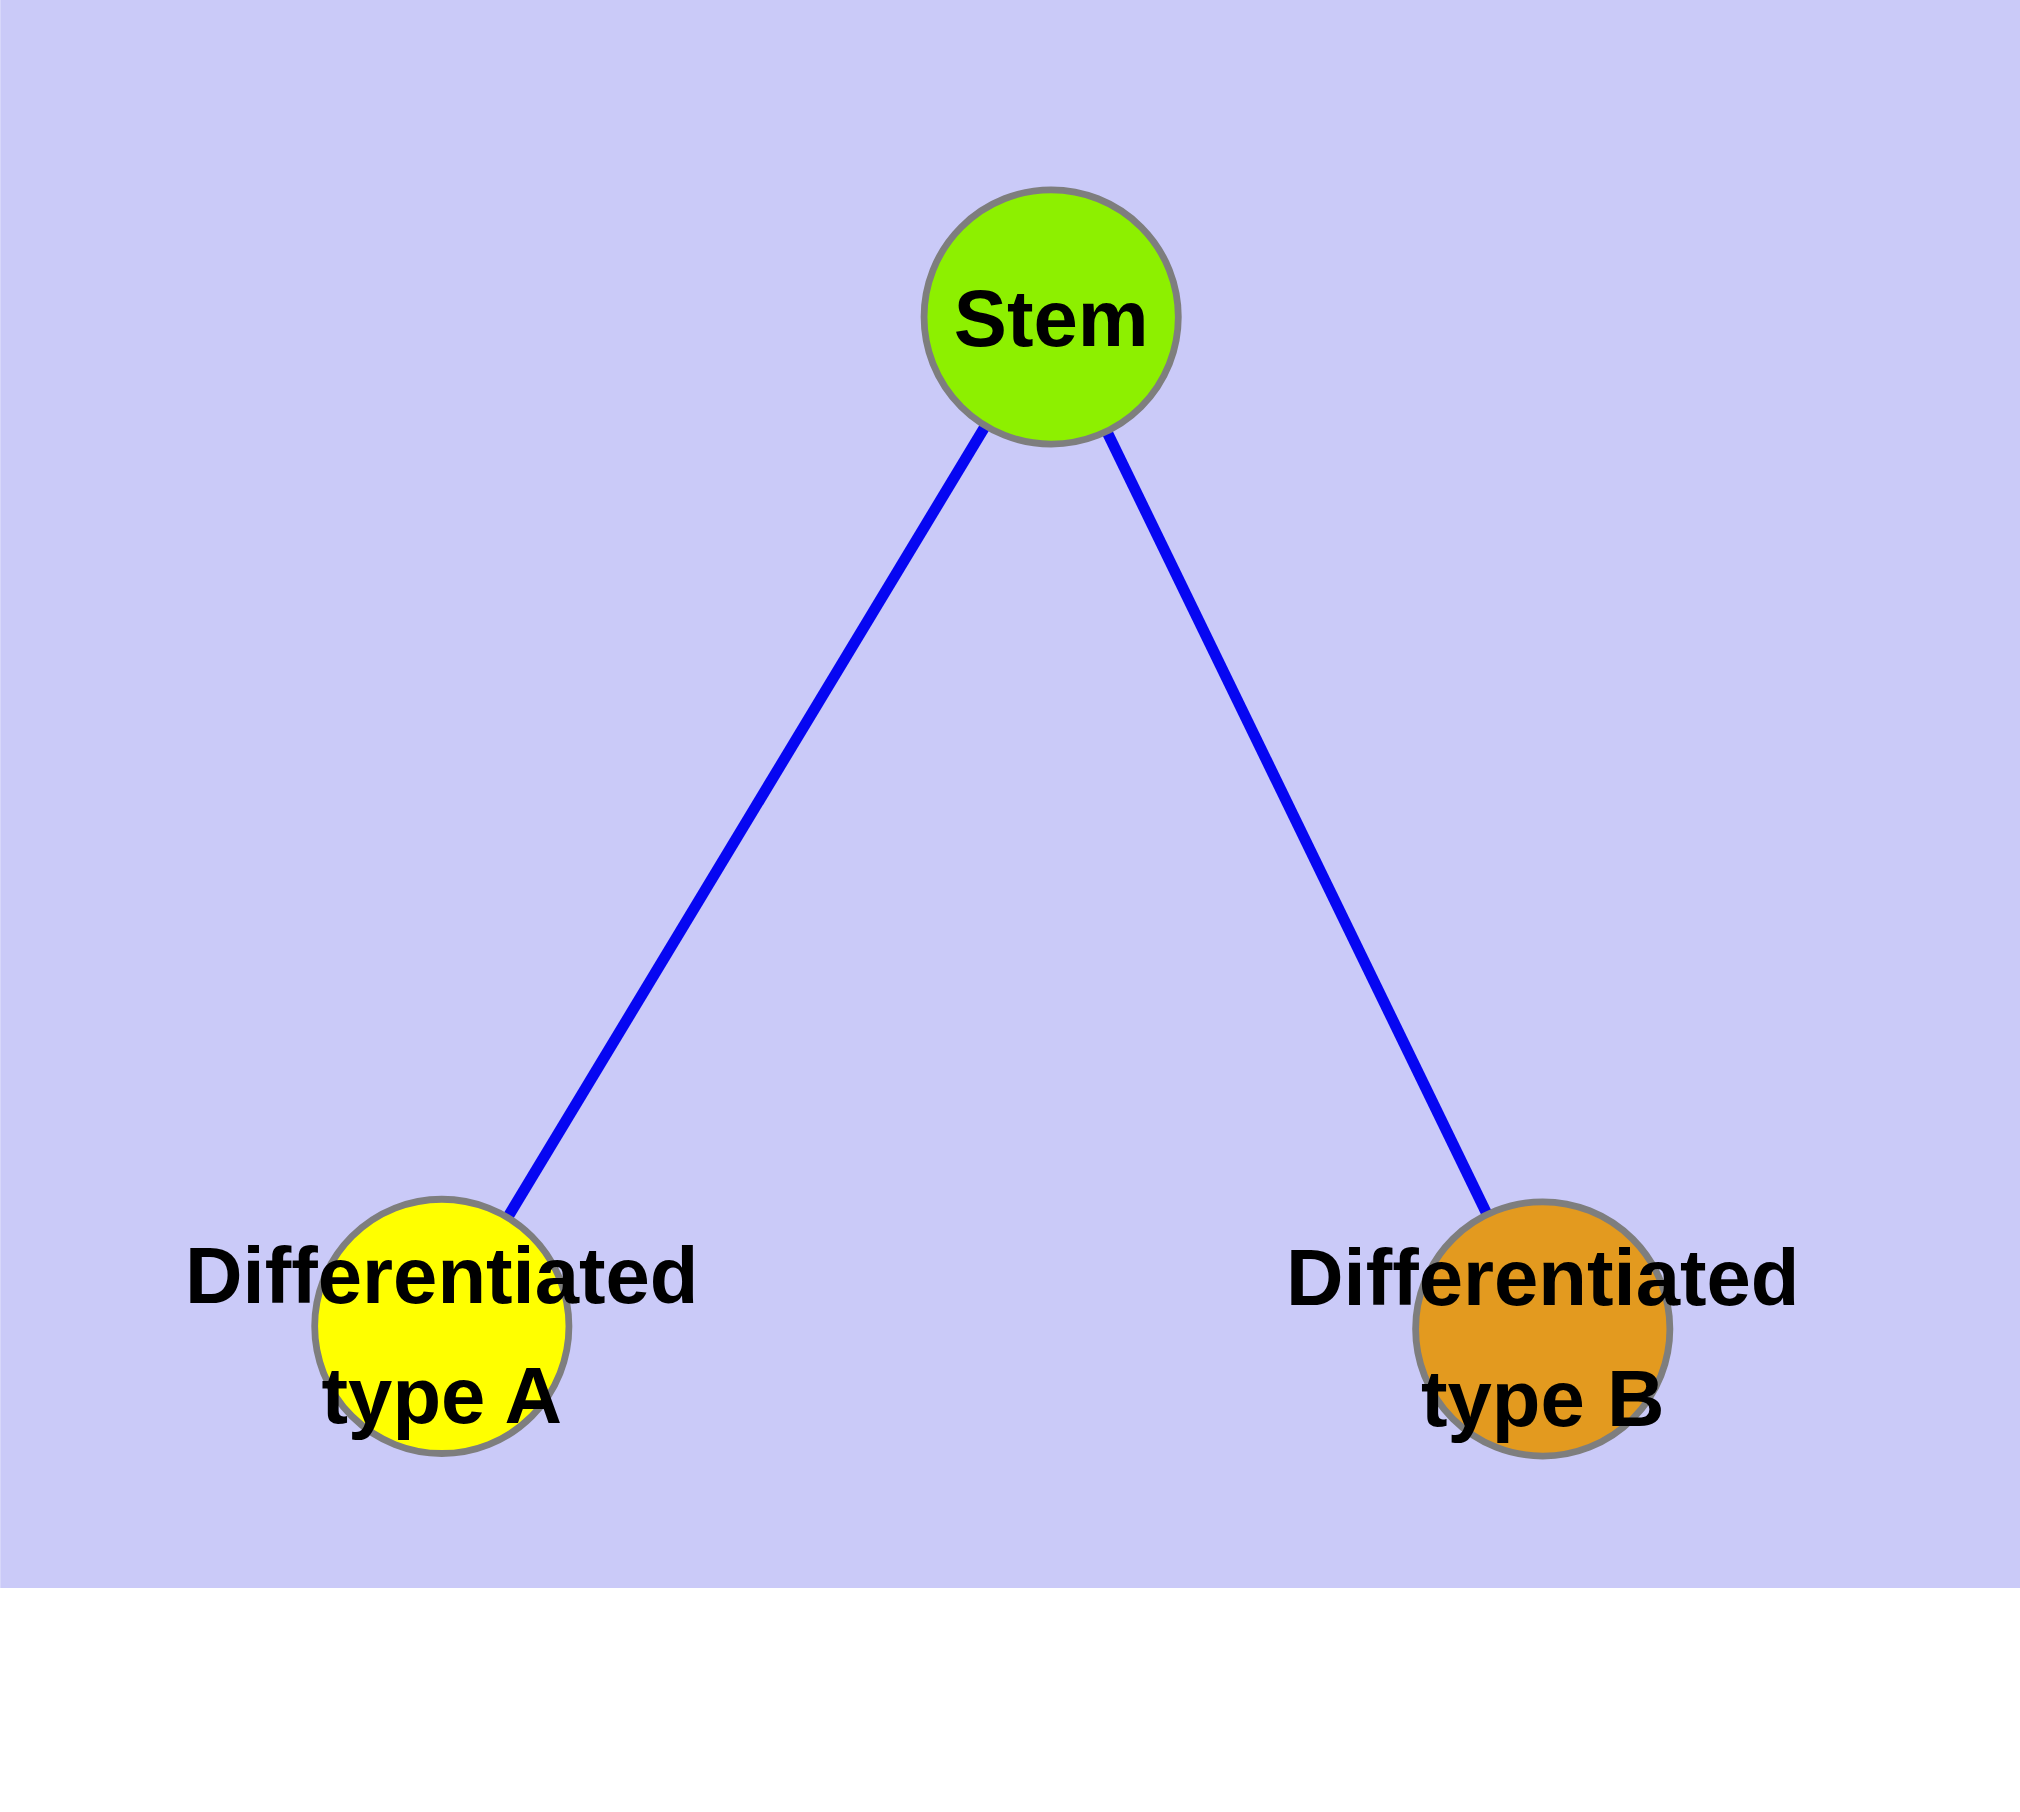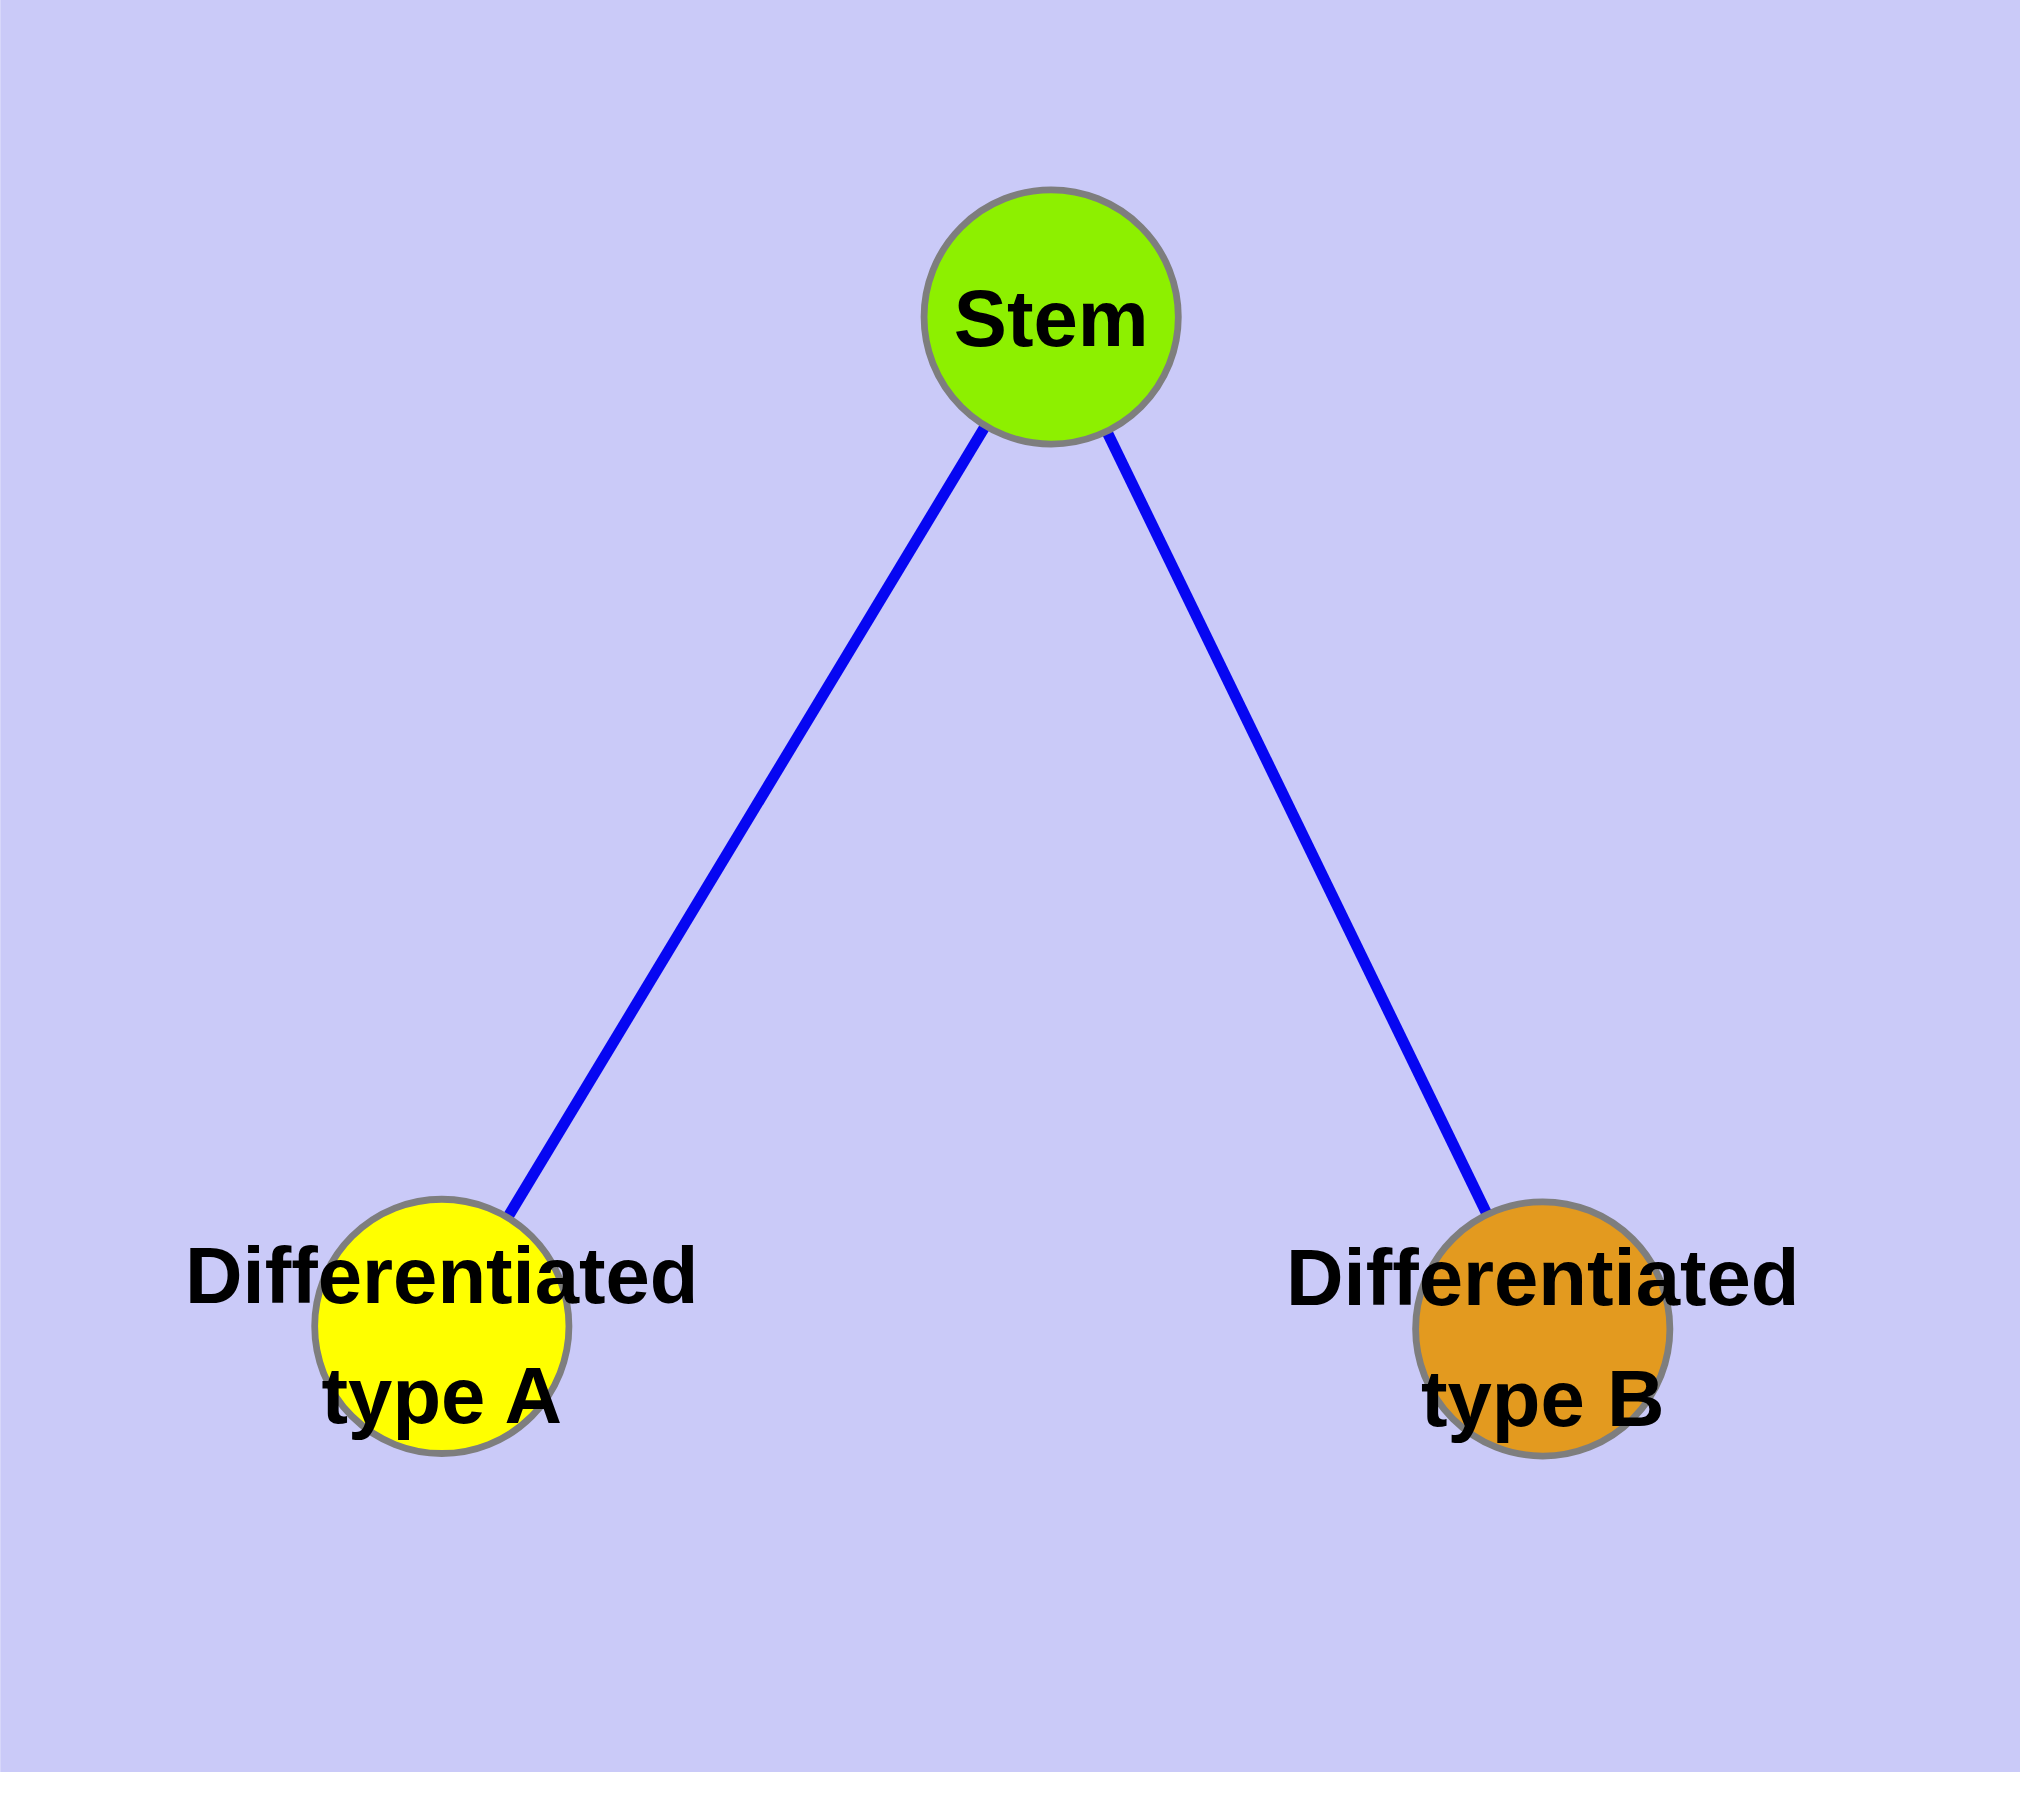--- a/index.html
+++ b/index.html
@@ -8,7 +8,7 @@
   }
   .diagram-canvas {
     width: 2021px;
-    height: 1772px;
+    height: 1588px;
     position: relative;
     overflow: hidden;
   }

